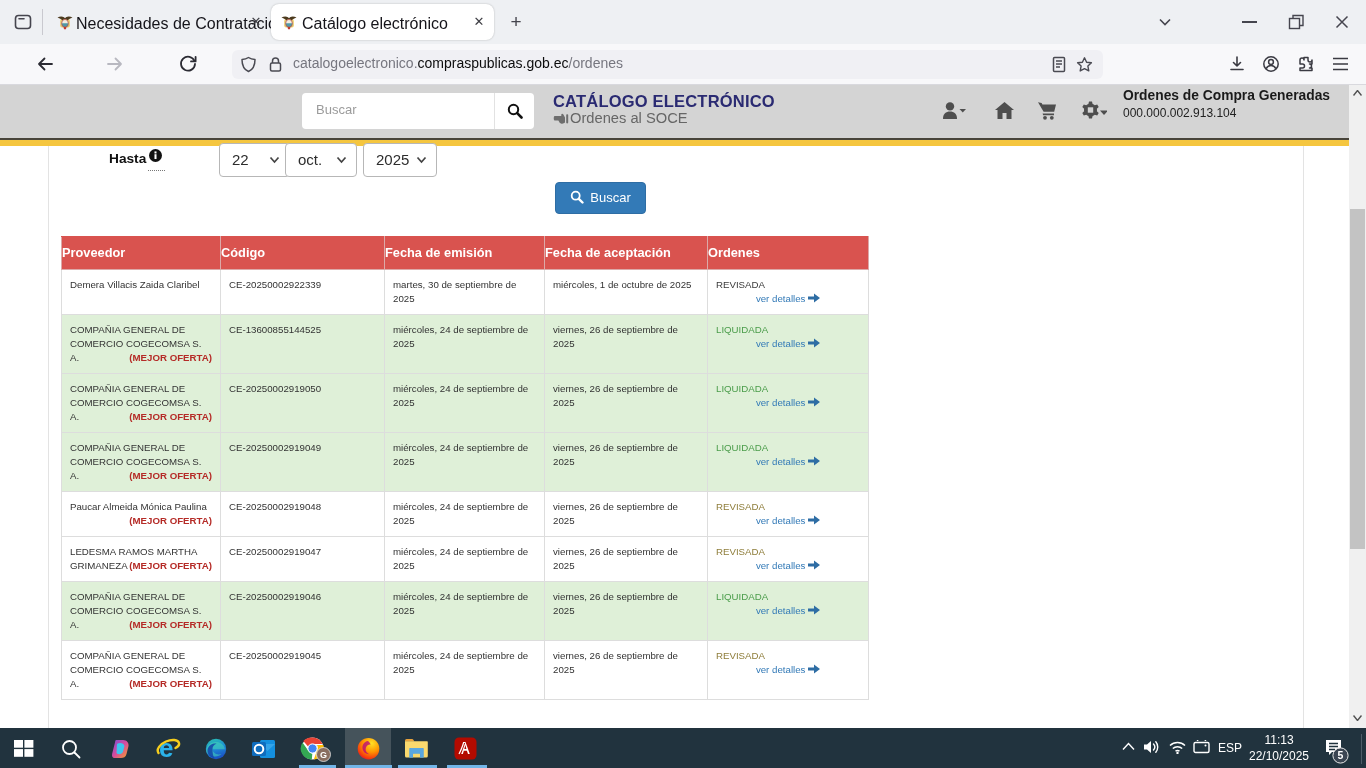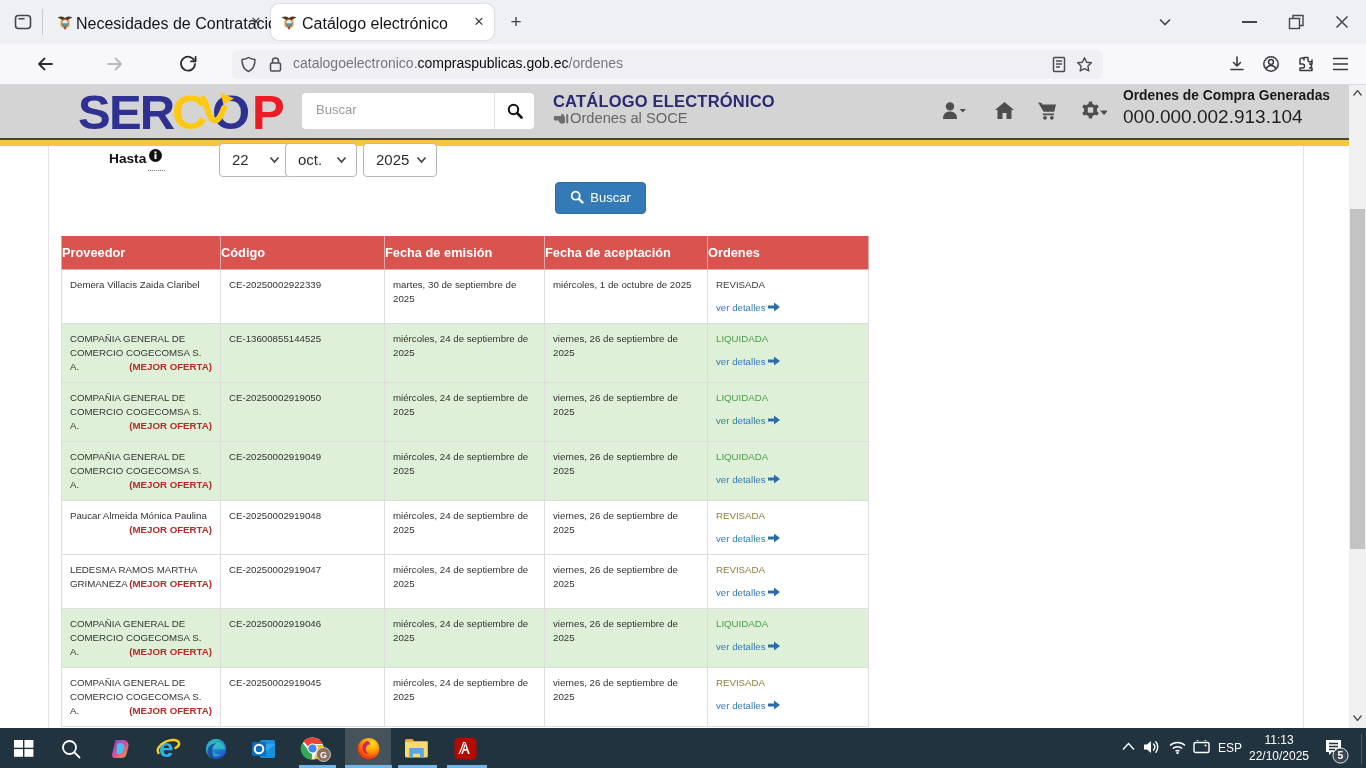--- a/index.html
+++ b/index.html
@@ -162,15 +162,6 @@
 
 <div id="content">
   <div id="gheader">
-    <div id="logo">
-      <svg width="215" height="52" viewBox="0 0 215 52">
-        <text y="41" font-family="Liberation Sans, sans-serif" font-size="49" font-weight="bold">
-          <tspan x="0" letter-spacing="-1.8" fill="#2e3192">SER</tspan><tspan x="94" fill="#ffc912">C</tspan><tspan x="134" fill="#2e3192">O</tspan><tspan x="174" fill="#ed1c24">P</tspan>
-        </text>
-        <path d="M125 11 C130 17 129.5 27 134.5 31.5 C139.5 35.5 143.5 27 146 20" fill="none" stroke="#ffc912" stroke-width="6" stroke-linecap="round"></path>
-        <path d="M142.5 4.5 L156 10.5 L145.5 16.5 Z" fill="#ffc912"></path>
-      </svg>
-    </div>
     <div id="searchwrap">
       <div id="searchinput">Buscar</div>
       <div id="searchbtn">

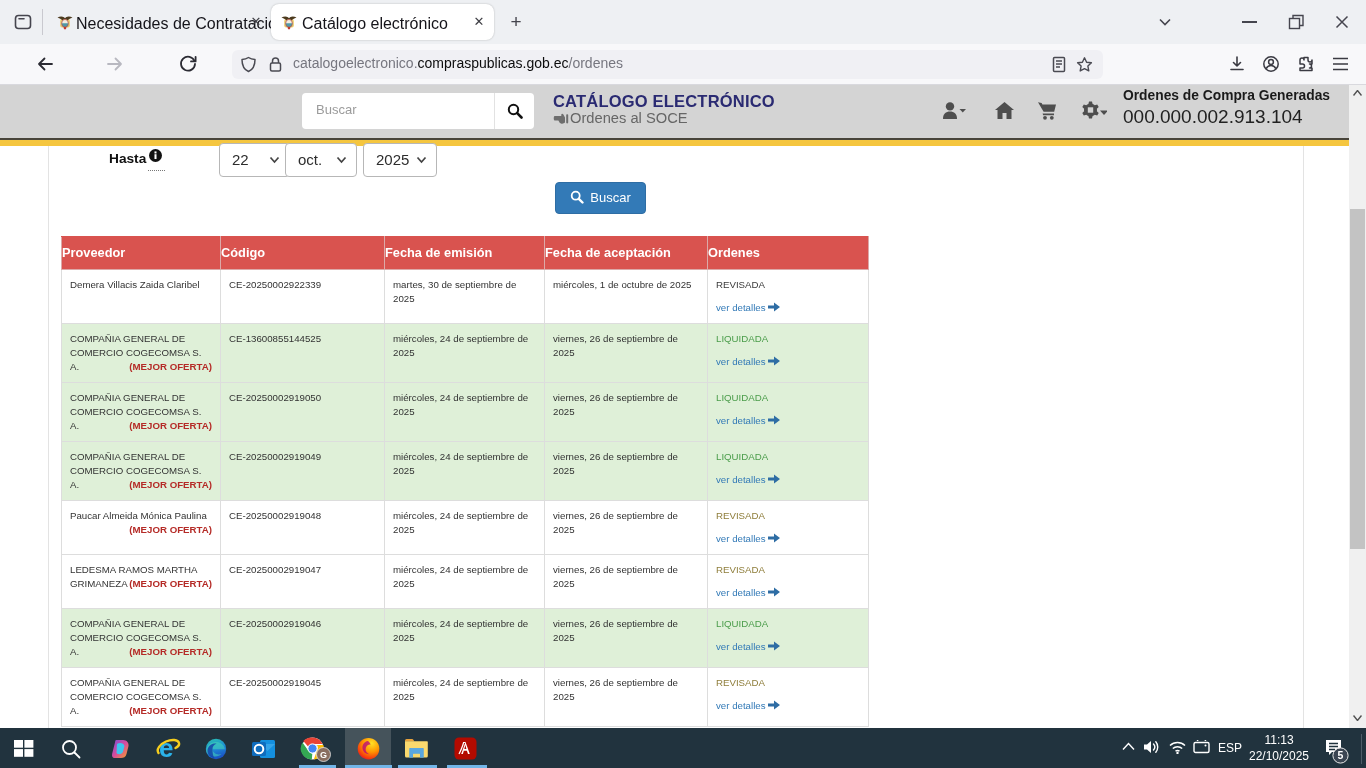--- a/index.html
+++ b/index.html
@@ -33,7 +33,7 @@
 #pagetitle { position:absolute; left:553px; top:7px; font-size:16.5px; font-weight:bold; color:#2a2a72; letter-spacing:0.2px; }
 #volver { position:absolute; left:570px; top:25px; font-size:14.7px; color:#666; }
 #ordenes1 { position:absolute; left:1123px; top:3px; font-size:13.8px; font-weight:bold; color:#1a1a1a; }
-#ordenes2 { position:absolute; left:1123px; top:21px; font-size:19px; color:#222; }
+#ordenes2 { position:absolute; left:1123px; top:21px; font-size:12px; color:#222; }
 .hicon { position:absolute; top:16px; color:#4e4e4e; }
 
 

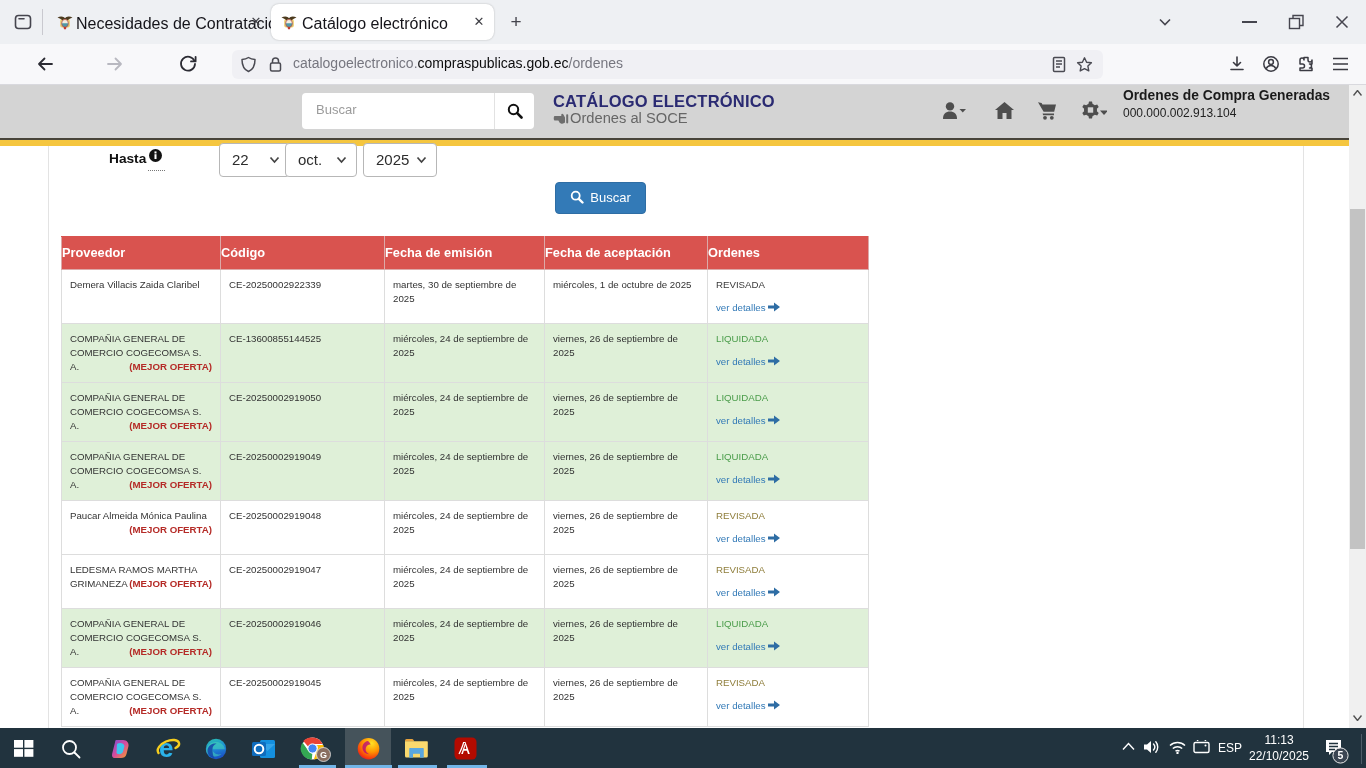--- a/index.html
+++ b/index.html
@@ -51,7 +51,7 @@
 #tbl td { border:1px solid #ddd; padding:8px; vertical-align:top; line-height:14px; }
 #tbl tr.g td { background:#dff0d8; }
 .mo { float:right; color:#b52b27; font-weight:bold; }
-.vd { text-align:left; color:#337ab7;margin-top:9px; }
+.vd { text-align:center; color:#337ab7; }
 .st-dark { color:#3a3a3a; }
 .st-green { color:#4a9c4a; }
 .st-olive { color:#8e7d3a; }

